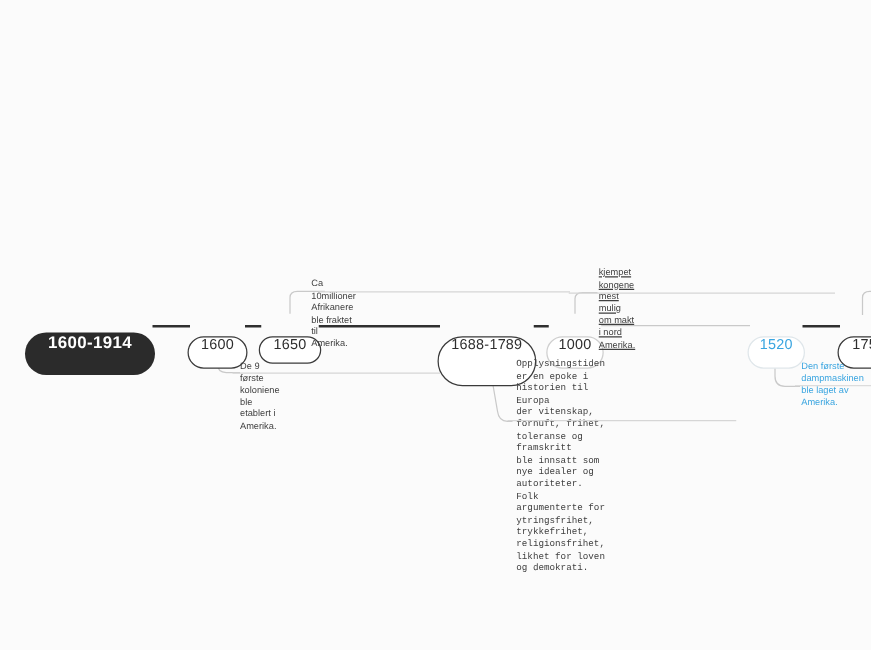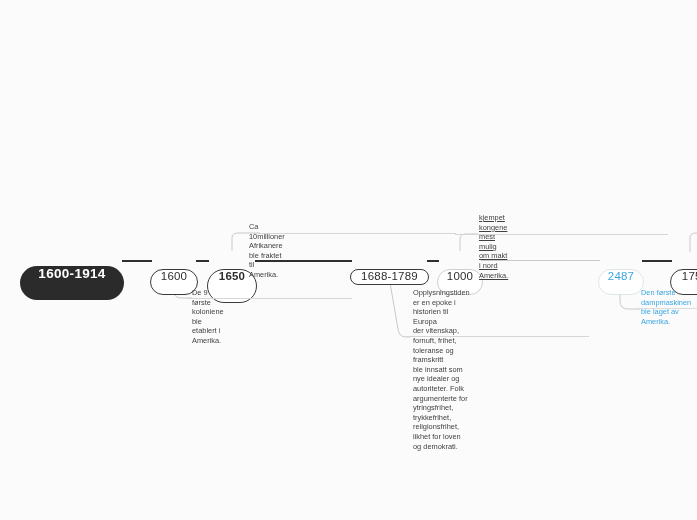--- a/index.html
+++ b/index.html
@@ -97,7 +97,7 @@
   <div class="node dark-border" style="left:150px;top:247px;width:48px;height:26px;">
       <span>1600</span>
     </div>
-  <div class="node dark-border" style="left:207px;top:247px;width:50px;height:34px;font-weight:bold;">
+  <div class="node dark-border" style="left:207px;top:247px;width:50px;height:22px;">
       <span>1650</span>
     </div>
   <div class="node dark-border" style="left:350px;top:247px;width:79px;height:16px;">

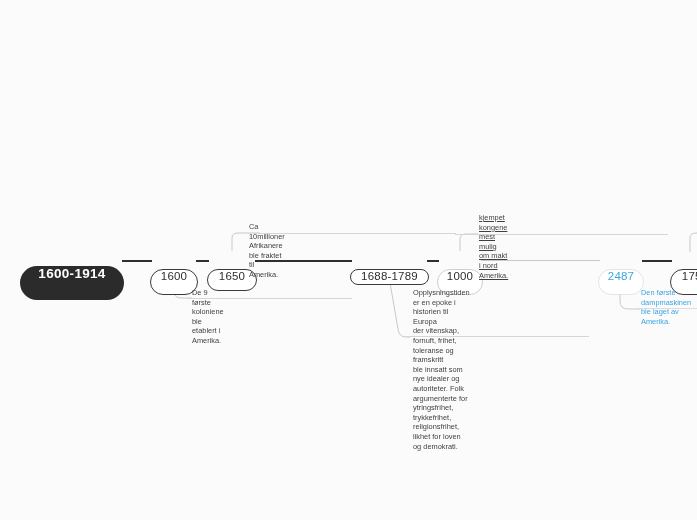--- a/index.html
+++ b/index.html
@@ -100,7 +100,7 @@
   <div class="node dark-border" style="left:207px;top:247px;width:50px;height:22px;">
       <span>1650</span>
     </div>
-  <div class="node dark-border" style="left:350px;top:247px;width:79px;height:16px;">
+  <div class="node dark-border" style="left:350px;top:247px;width:79px;height:40px;">
       <span>1688-1789</span>
     </div>
   <div class="node light-border" style="left:437px;top:247px;width:46px;height:26px;">

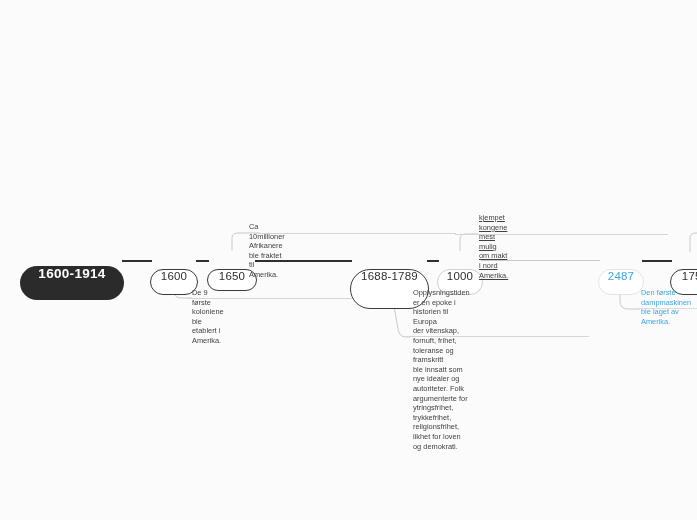--- a/index.html
+++ b/index.html
@@ -107,7 +107,7 @@
       <span>1000</span>
     </div>
   <div class="node accent" style="left:598px;top:247px;width:46px;height:26px;">
-      <span>2487</span>
+      <span>1520</span>
     </div>
   <div class="node dark-border" style="left:670px;top:247px;width:50px;height:26px;">
       <span>1750</span>

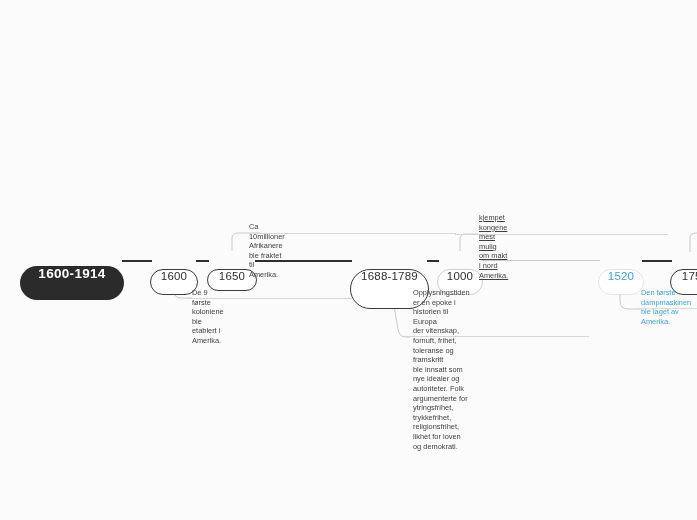--- a/index.html
+++ b/index.html
@@ -130,7 +130,7 @@
   </div>
 
   <div class="ann" style="left:0;top:0;">
-    <div class="txt" style="left:413px;top:288px;">Opplysningstiden er en epoke i historien til Europa
+    <div class="txt" style="left:413px;top:288px;font-family:Liberation Mono, monospace;">Opplysningstiden er en epoke i historien til Europa
 der  vitenskap, fornuft, frihet, toleranse og framskritt
 ble innsatt som nye idealer og autoriteter.  Folk
 argumenterte for ytringsfrihet, trykkefrihet,

